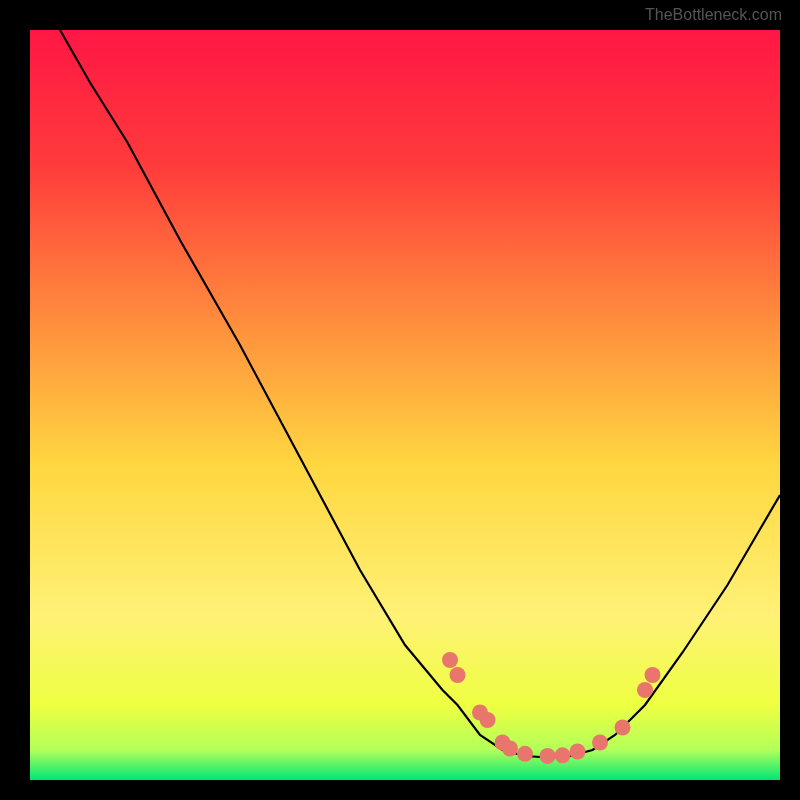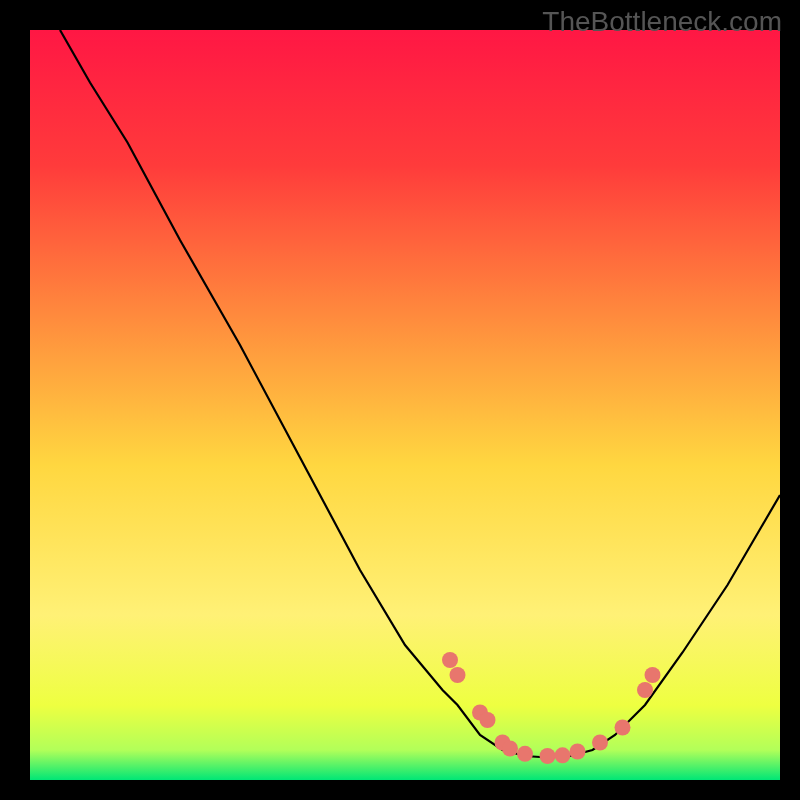--- a/index.html
+++ b/index.html
@@ -16,7 +16,7 @@
     top: 6px;
     right: 18px;
     color: #555;
-    font-size: 28px;
+    font-size: 16px;
     font-weight: 500;
     z-index: 10;
     text-align: right;

